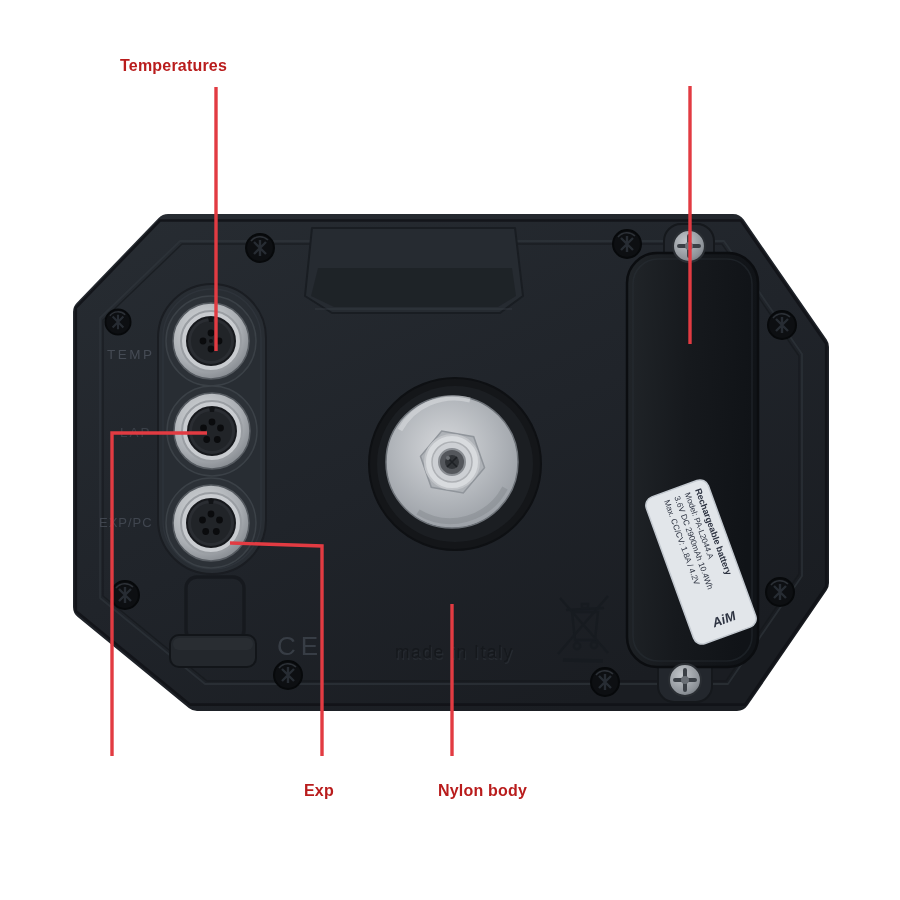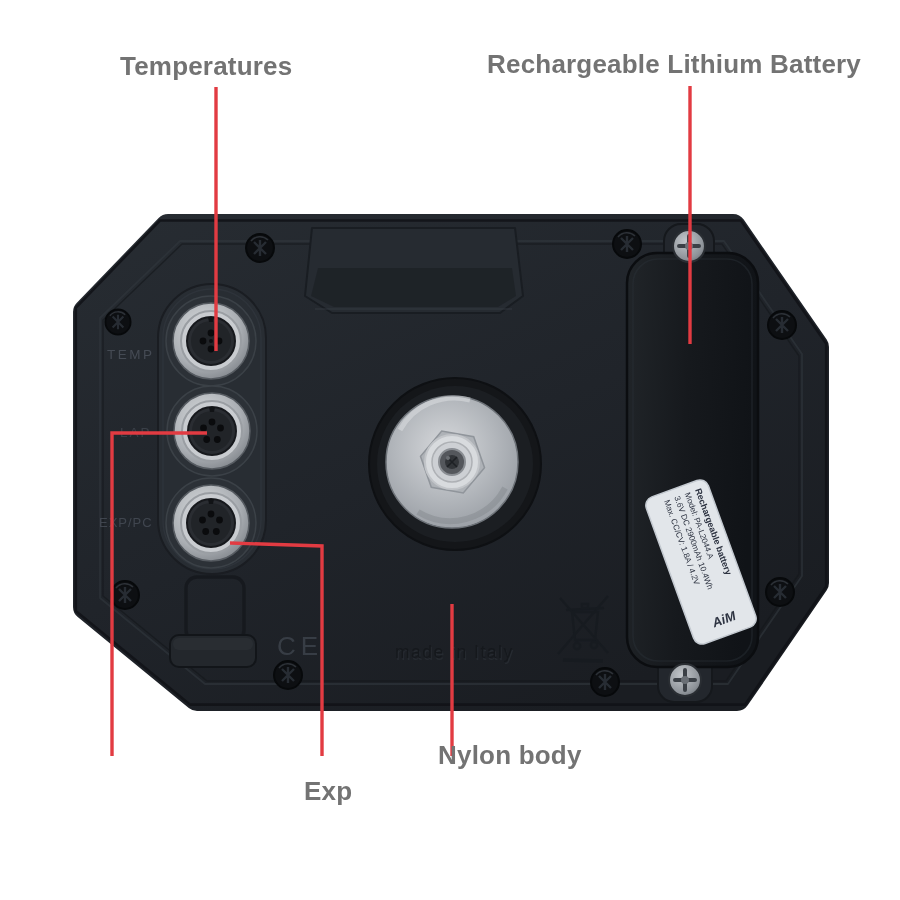--- a/index.html
+++ b/index.html
@@ -6,7 +6,7 @@
   #stage{position:relative;width:900px;height:900px;background:#ffffff;overflow:hidden;
          font-family:"Liberation Sans",sans-serif;}
   #device-svg{position:absolute;left:0;top:0;}
-  .lbl{position:absolute;font-weight:bold;font-size:26px;color:#737373;letter-spacing:0.2px;
+  .lbl{position:absolute;font-weight:bold;font-size:16px;color:#b91c1c;letter-spacing:0.2px;
        white-space:nowrap;line-height:30px;}
   svg text{font-family:"Liberation Sans",sans-serif;}
 </style>

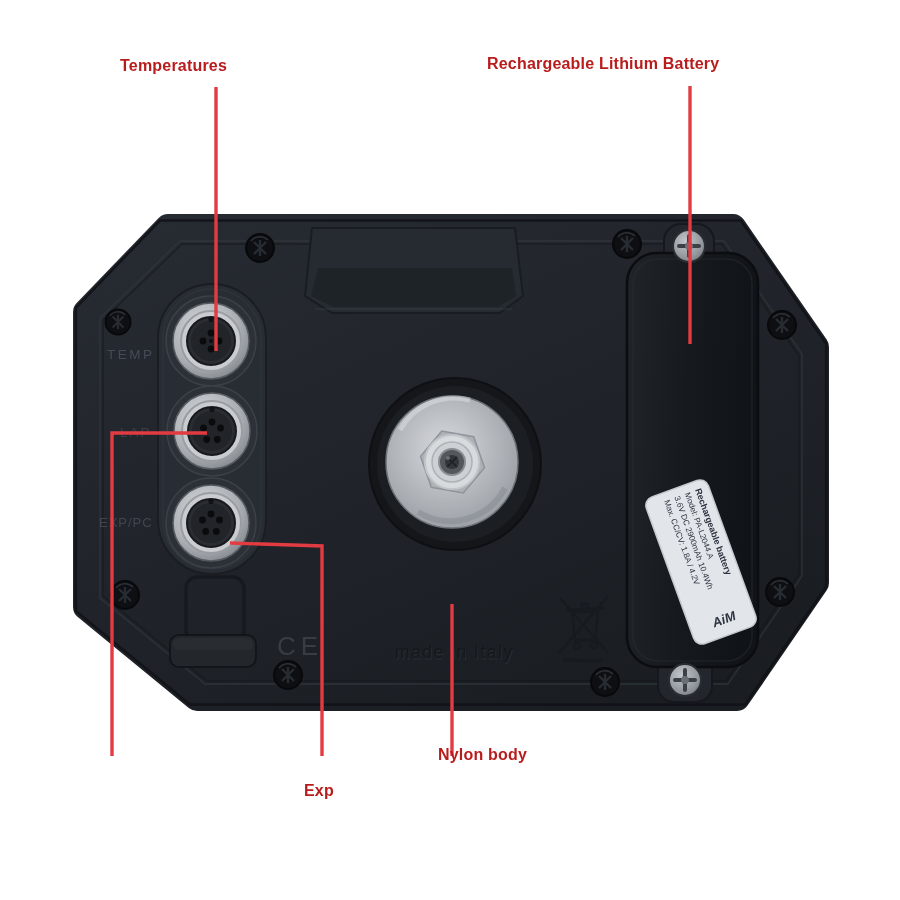--- a/index.html
+++ b/index.html
@@ -190,7 +190,6 @@
 
   <div class="lbl" style="left:120px;top:51px">Temperatures</div>
 
-  <div class="lbl" style="left:487px;top:49px">Rechargeable Lithium Battery</div>
 
 
   <div class="lbl" style="left:304px;top:776px">Exp</div>

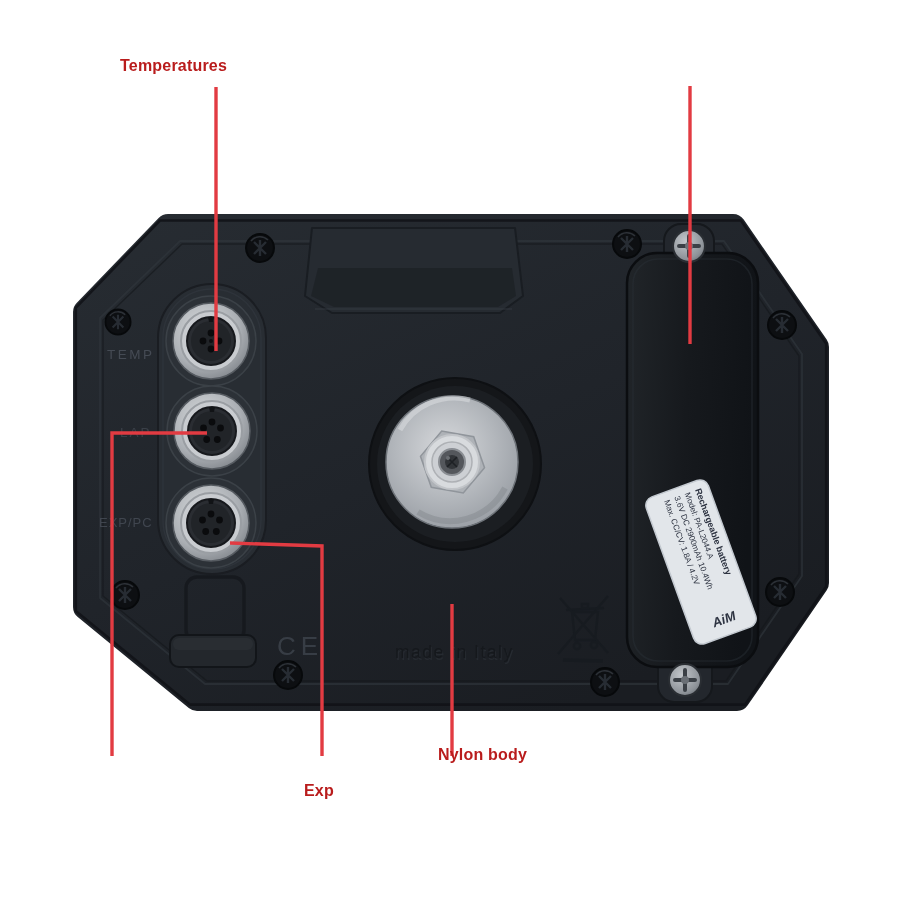--- a/index.html
+++ b/index.html
@@ -194,7 +194,7 @@
 
   <div class="lbl" style="left:304px;top:776px">Exp</div>
 
-  <div class="lbl" style="left:438px;top:740px">Nylon body</div>
+  <div class="lbl" style="left:438px;top:776px">Nylon body</div>
 
 </div>
 

